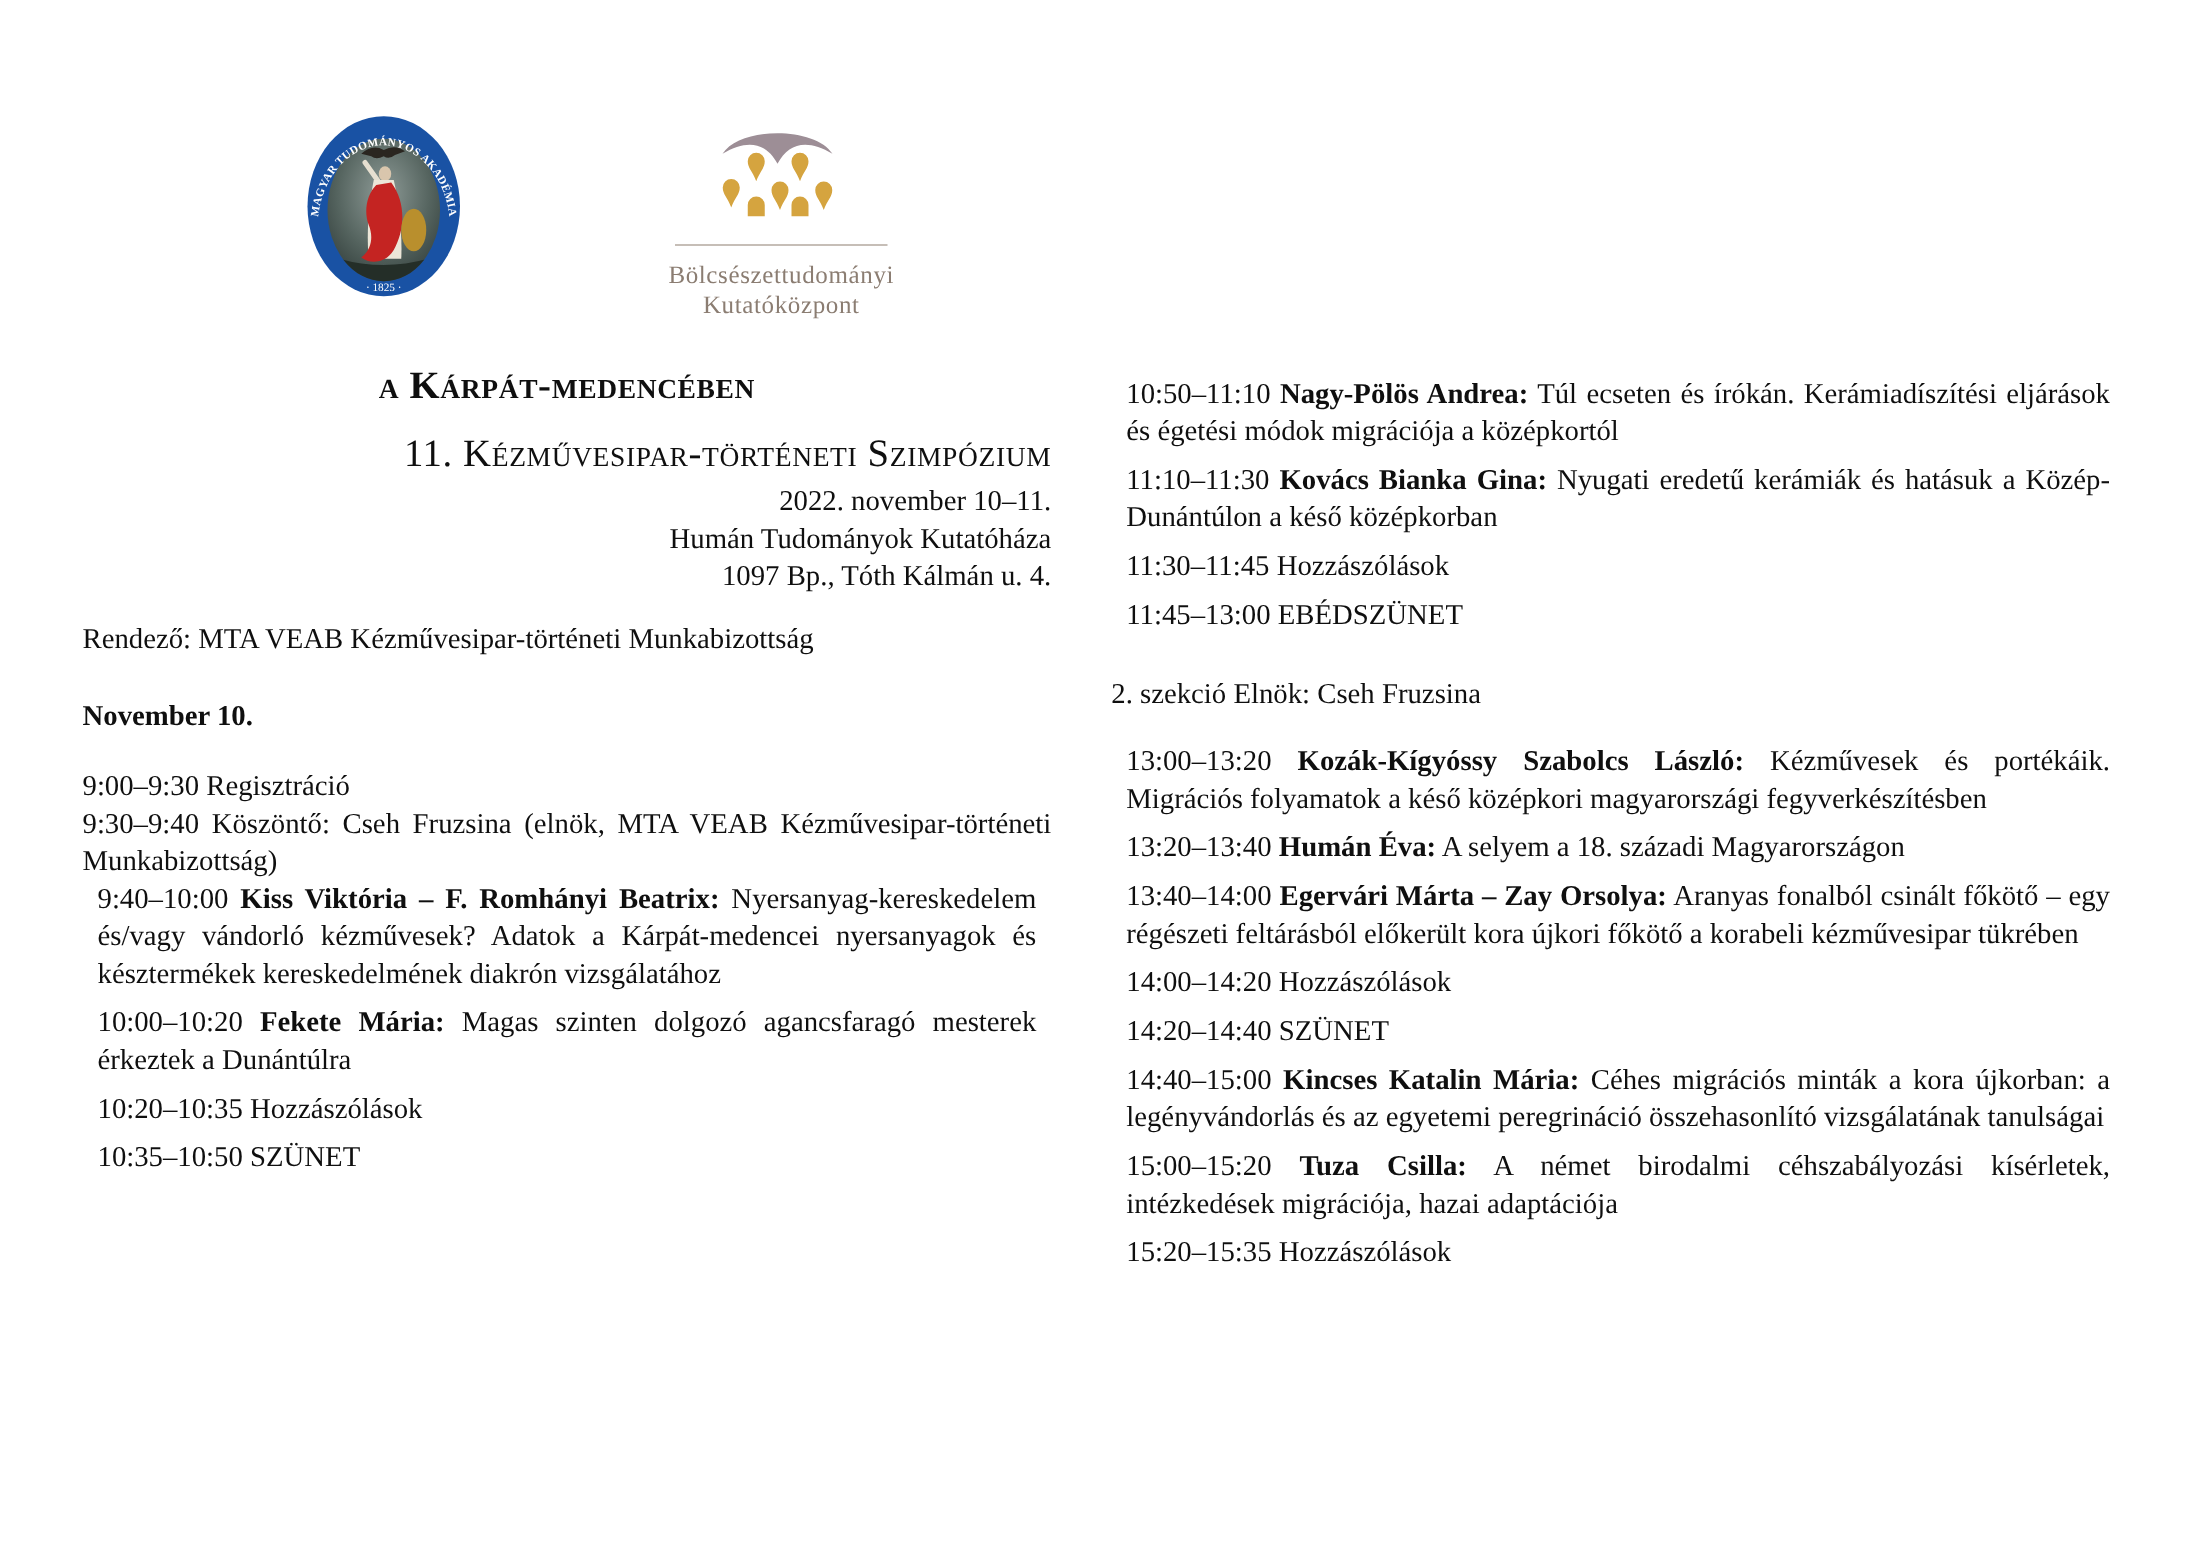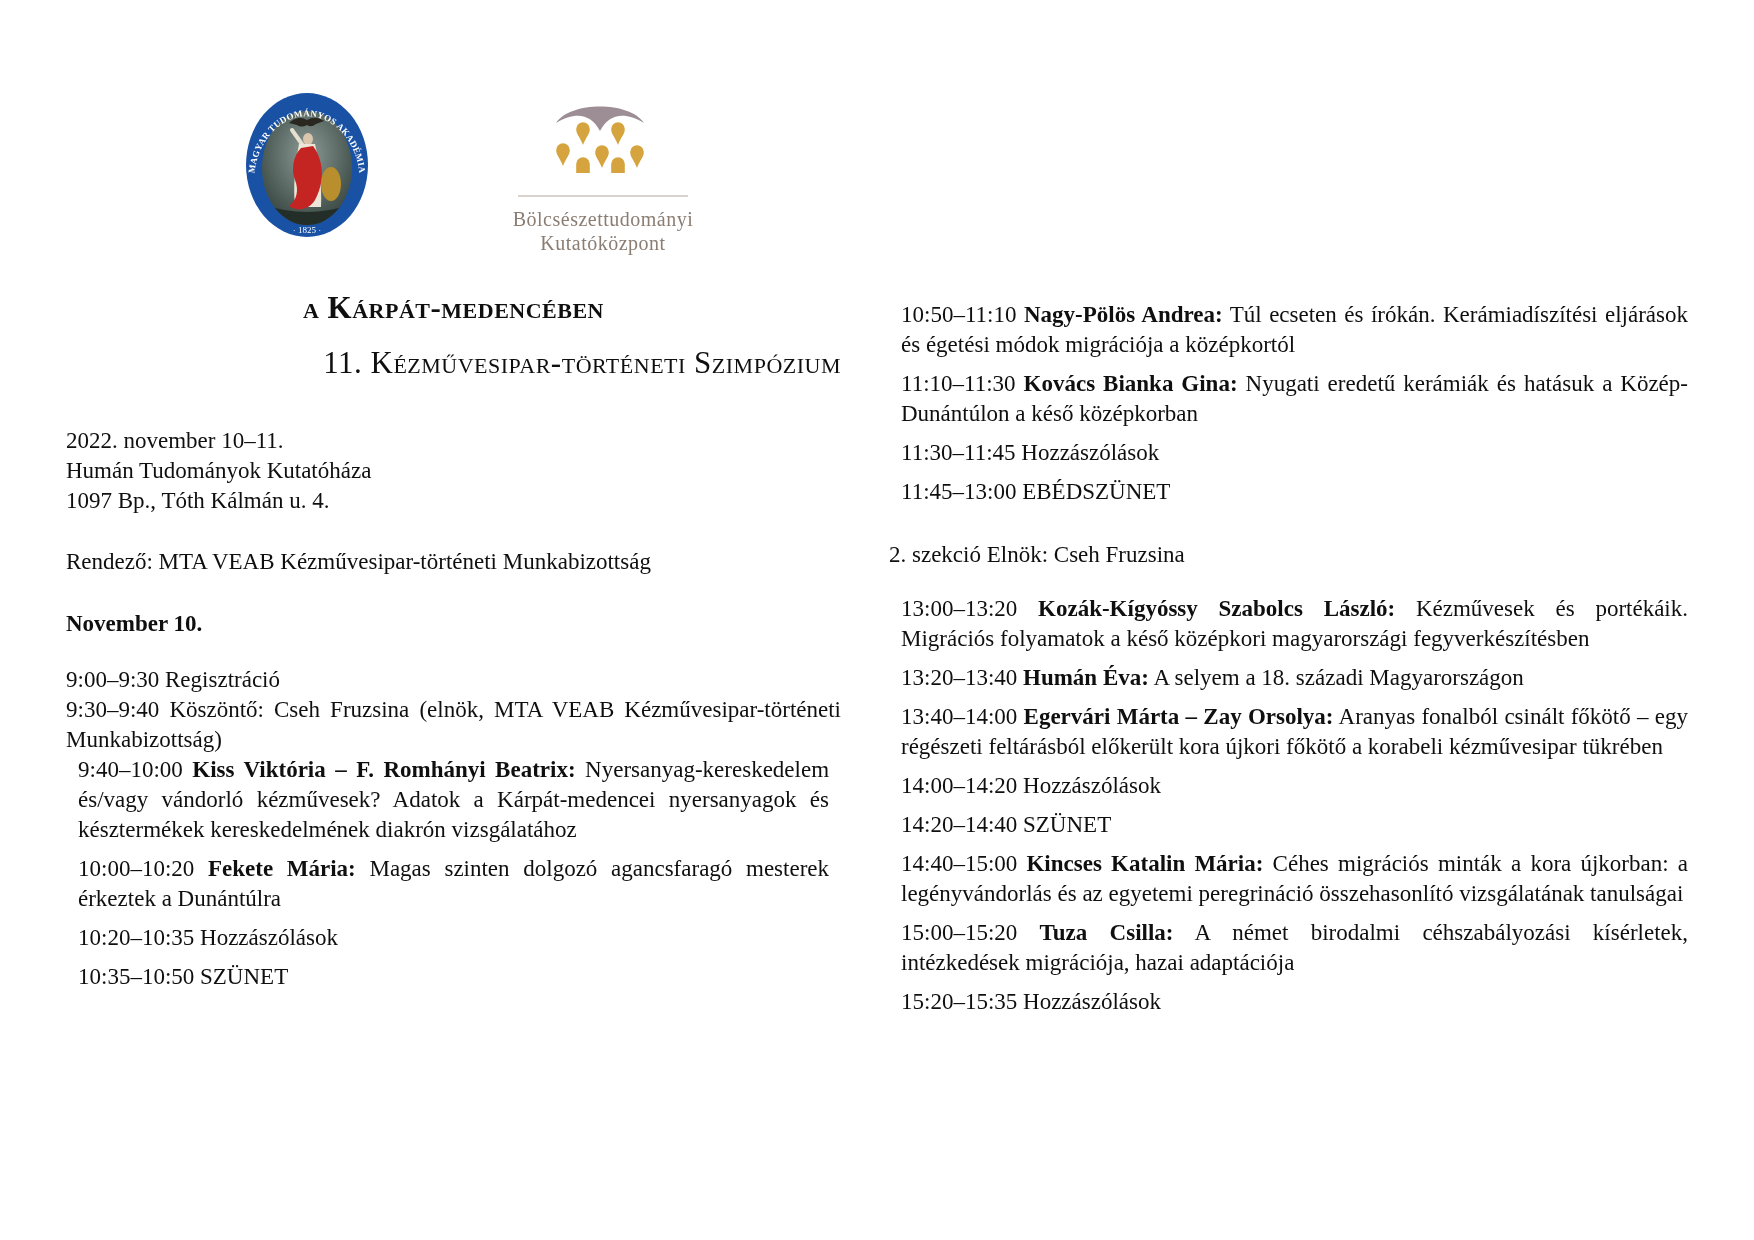--- a/index.html
+++ b/index.html
@@ -15,7 +15,7 @@
   }
   .logo { position: absolute; }
   .logo.mta { left: 245px; top: 92px; }
-  .logo.btk { left: 510px; top: 96px; }
+  .logo.btk { left: 532px; top: 96px; }
 
   .col { position: absolute; font-size: 23px; line-height: 30px; }
   .col-left  { left: 66px;  top: 285px; width: 775px; }

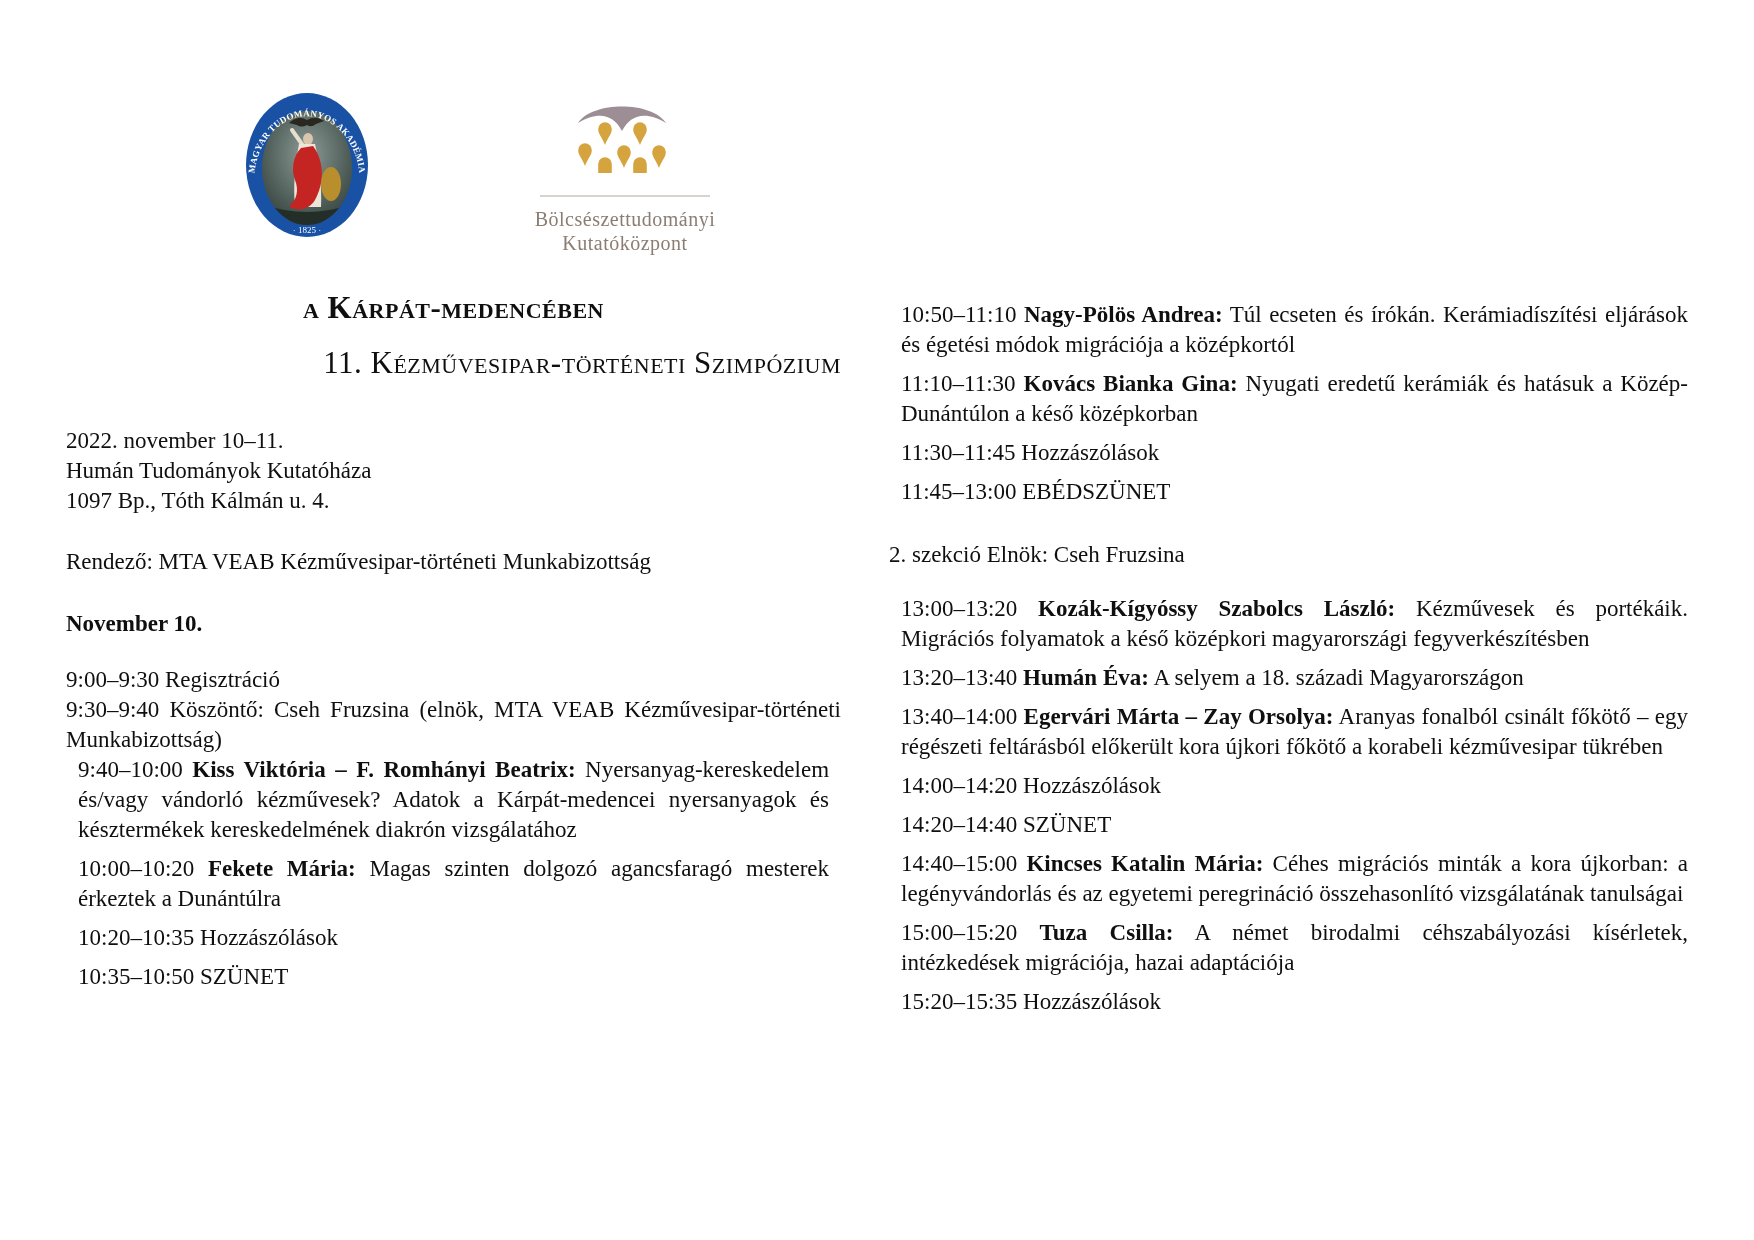--- a/index.html
+++ b/index.html
@@ -38,7 +38,7 @@
     letter-spacing: 0.5px;
     text-align: right;
   }
-  .center-block { margin-top: 40px; text-align: left; }
+  .center-block { text-align: right; }
   .organizer { margin: 31px 0 0; }
   .day { margin: 32px 0 0; font-weight: bold; }
   .opening { margin-top: 26px; }

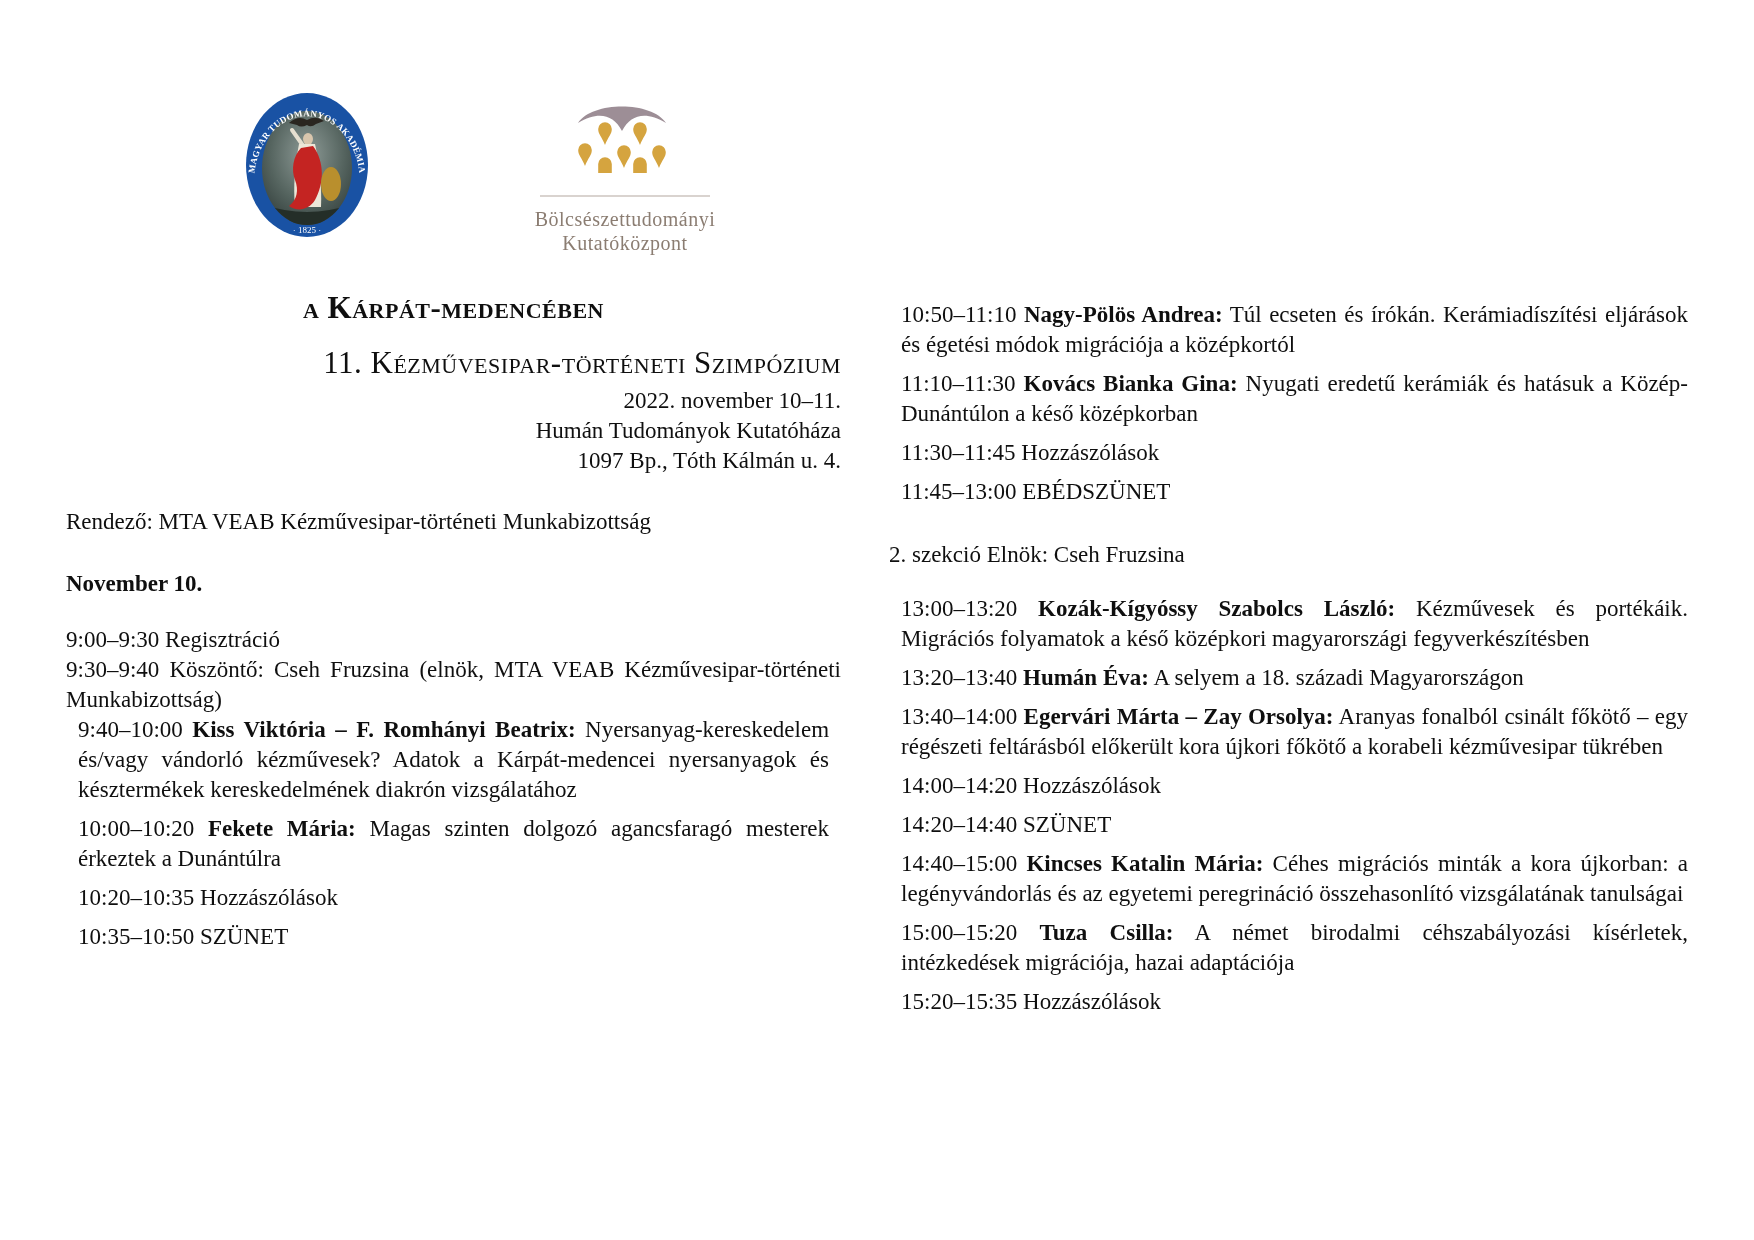--- a/index.html
+++ b/index.html
@@ -39,7 +39,7 @@
     text-align: right;
   }
   .center-block { text-align: right; }
-  .organizer { margin: 31px 0 0; }
+  .organizer { margin: 20px 0 0; }
   .day { margin: 32px 0 0; font-weight: bold; }
   .opening { margin-top: 26px; }
   .opening p { margin: 0; text-align: justify; }

